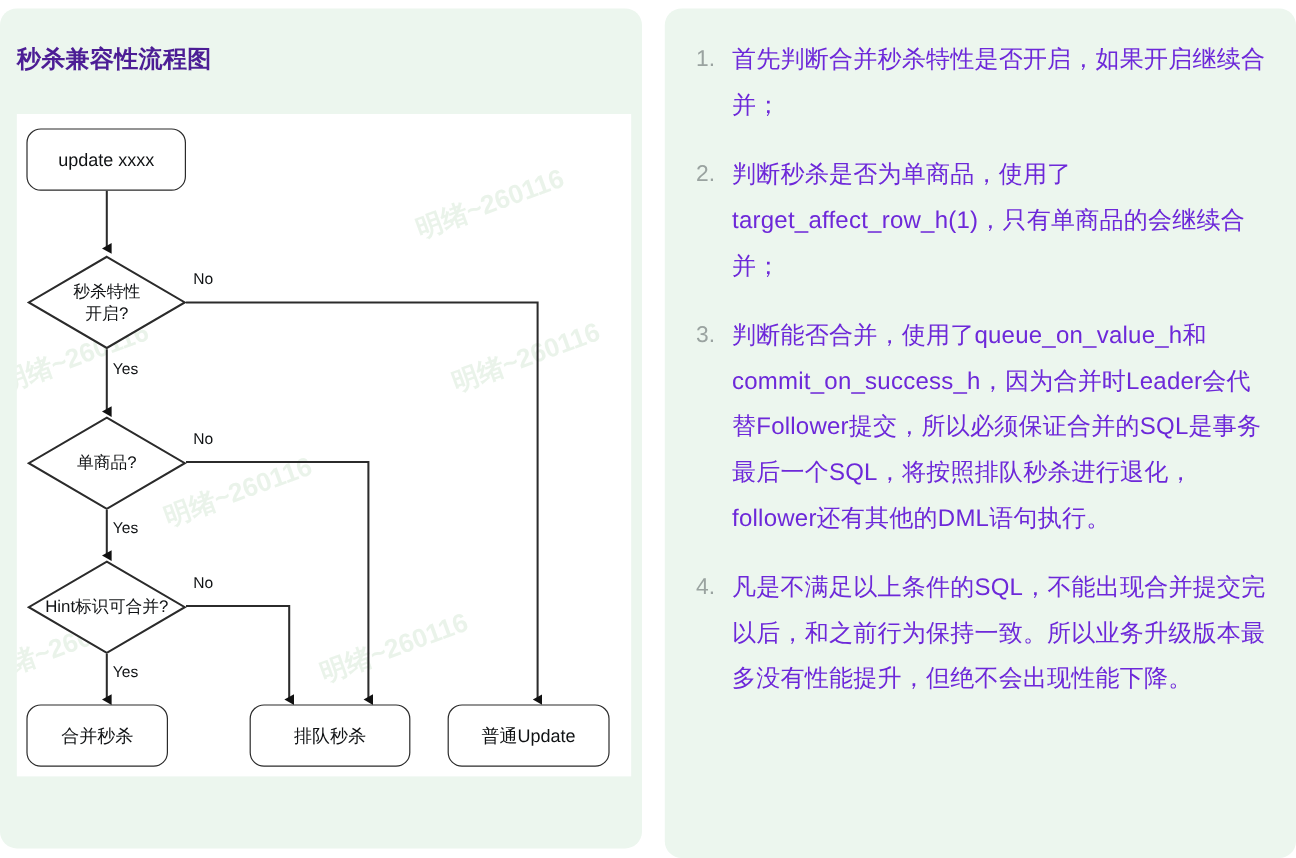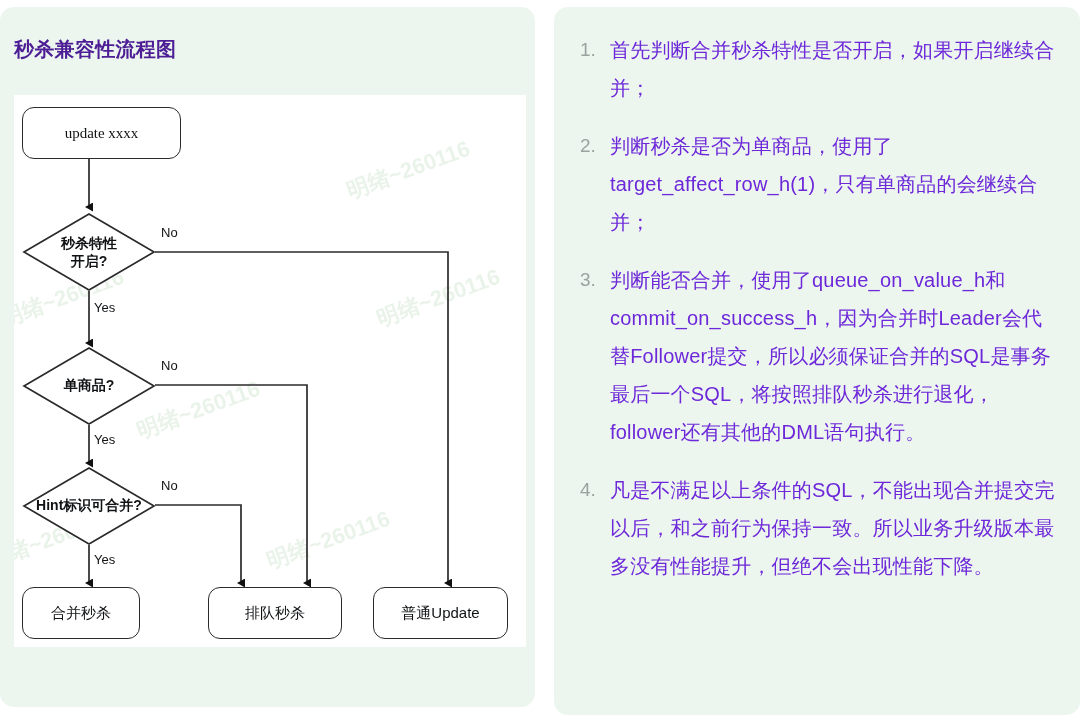--- a/index.html
+++ b/index.html
@@ -200,7 +200,7 @@
         </g>
       </svg>
 
-      <div class="node" style="left:8px; top:12px; width:159px; height:52px;font-family:Liberation Serif, serif;">
+      <div class="node" style="left:8px; top:12px; width:133px; height:52px;">
         <span>update xxxx</span>
       </div>
 

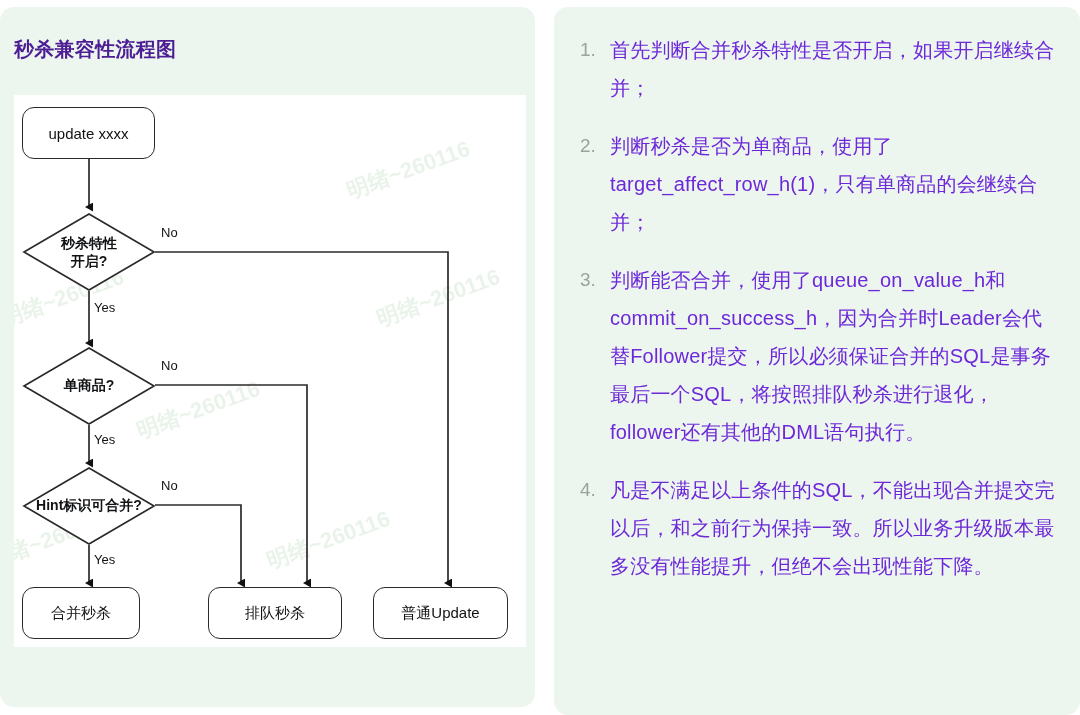--- a/index.html
+++ b/index.html
@@ -99,7 +99,6 @@
     line-height: 1.25;
     white-space: nowrap;
     z-index: 4;
-    font-weight: bold;
   }
   .edge-label {
     position: absolute;

